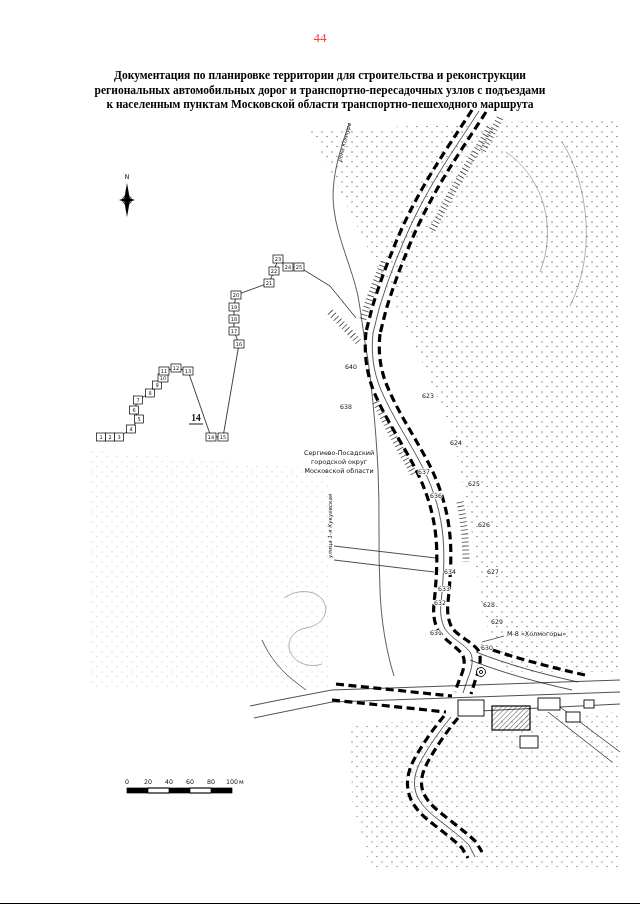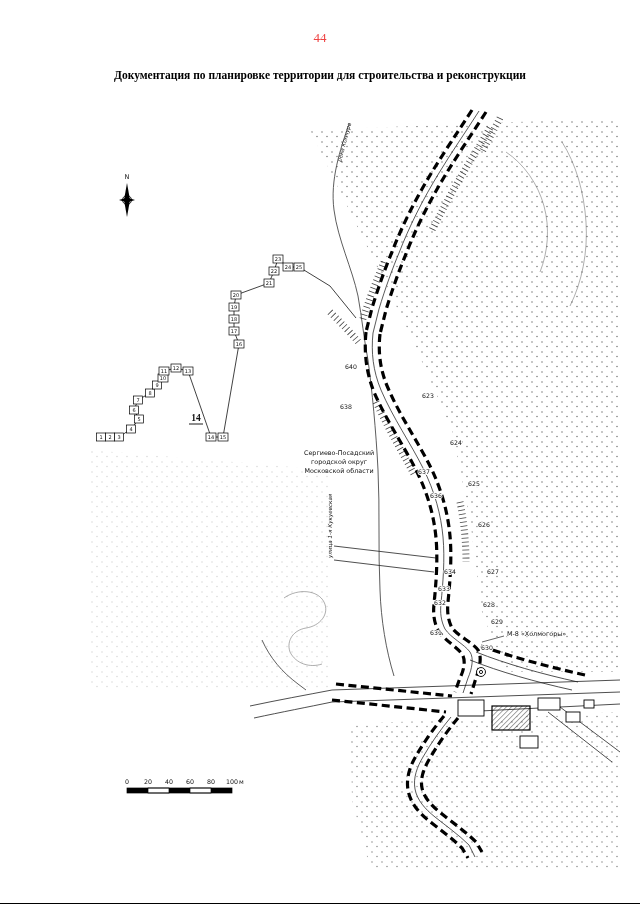--- a/index.html
+++ b/index.html
@@ -34,6 +34,7 @@
 
 <div class="title-block">
   <div>Документация по планировке территории для строительства и реконструкции</div>
+  <div>региональных автомобильных дорог и транспортно-пересадочных узлов с подъездами</div>
 </div>
 
 <svg class="map" width="640" height="905" viewBox="0 0 640 905">

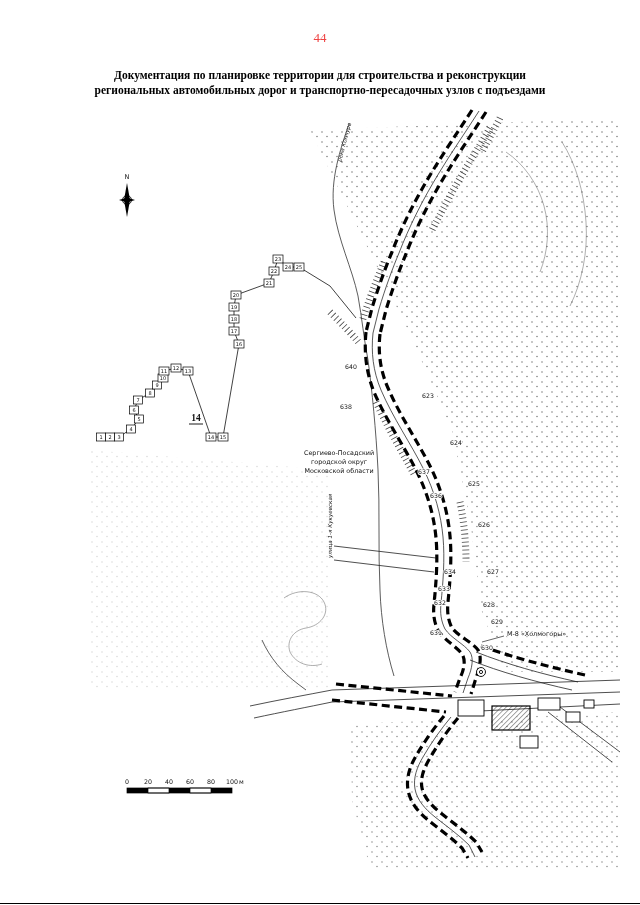--- a/index.html
+++ b/index.html
@@ -35,6 +35,7 @@
 <div class="title-block">
   <div>Документация по планировке территории для строительства и реконструкции</div>
   <div>региональных автомобильных дорог и транспортно-пересадочных узлов с подъездами</div>
+  <div>к населенным пунктам Московской области транспортно-пешеходного маршрута</div>
 </div>
 
 <svg class="map" width="640" height="905" viewBox="0 0 640 905">

